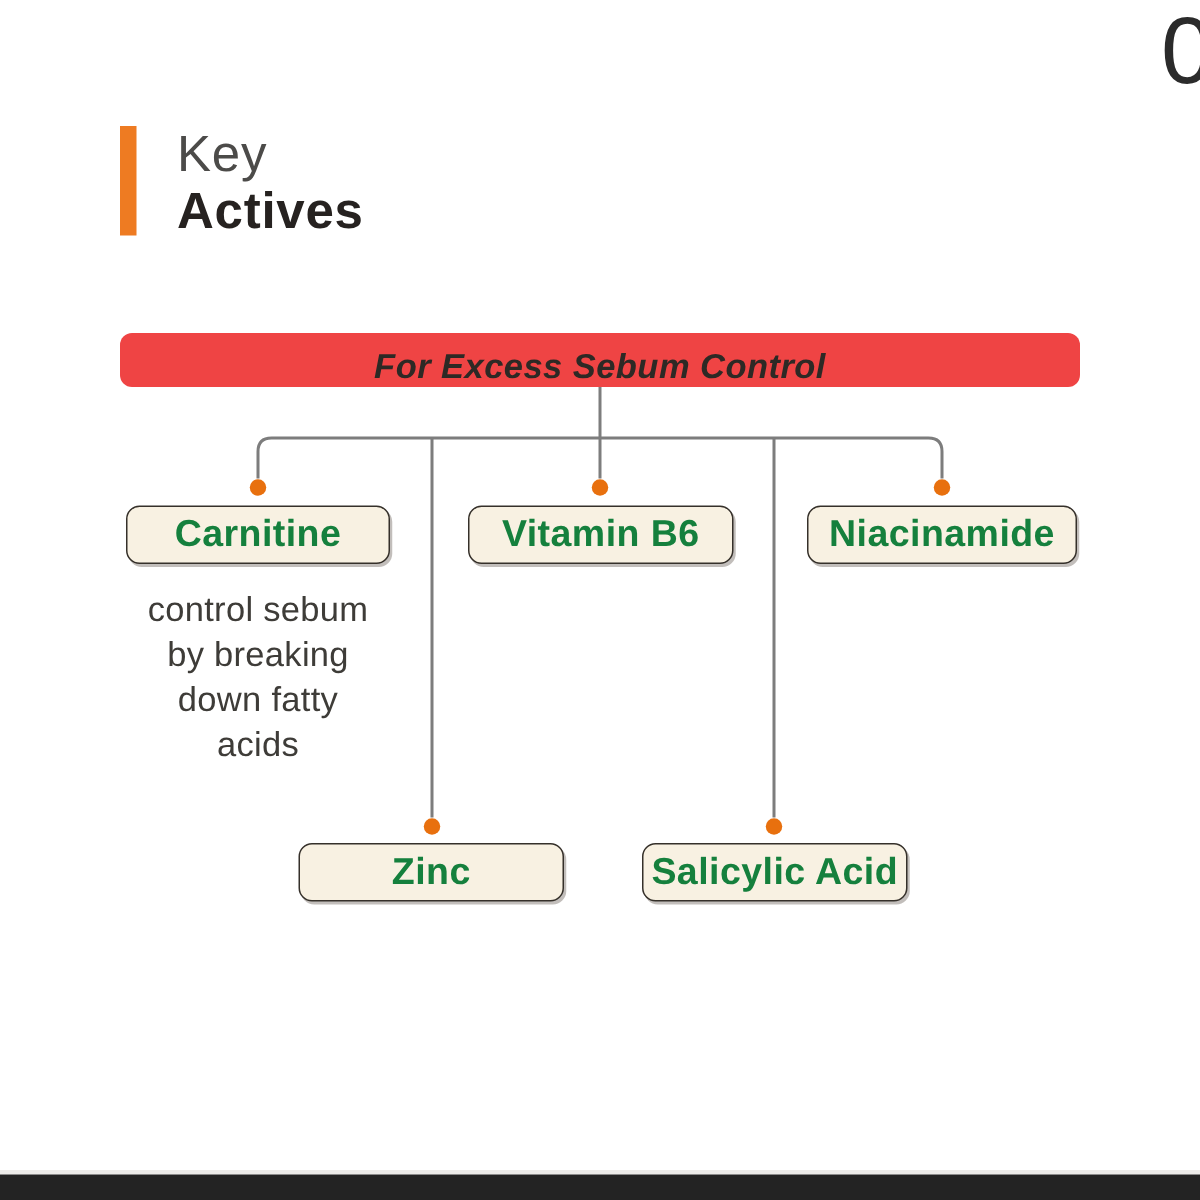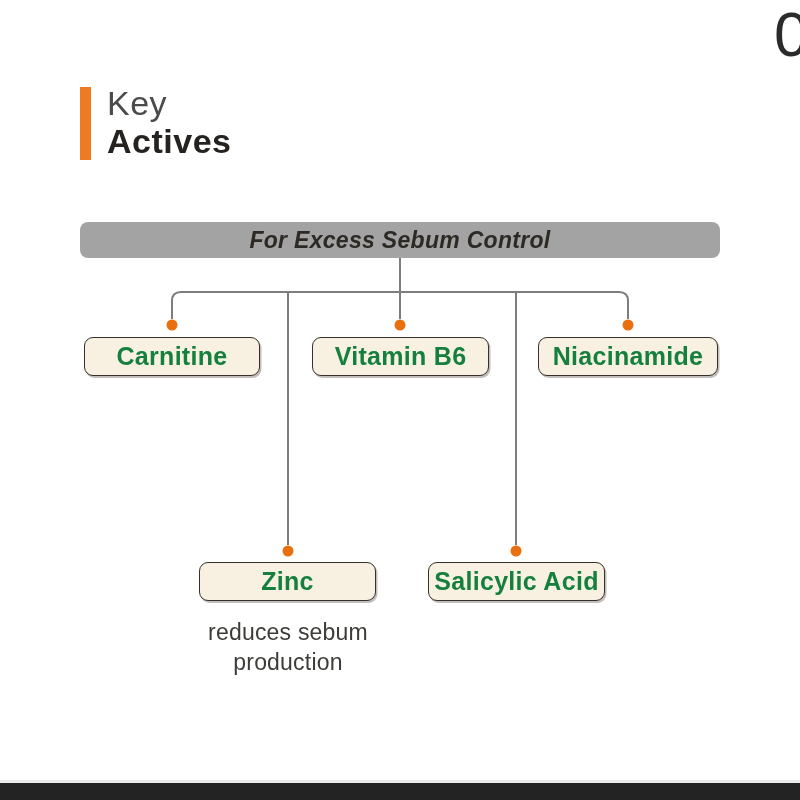--- a/index.html
+++ b/index.html
@@ -35,8 +35,8 @@
     left: 80px;
     top: 84px;
     display: flex;
-    align-items: flex-end;
-    gap: 16px;
+    align-items: flex-start;
+    gap: 27px;
   }
   .accent-bar {
     width: 11px;

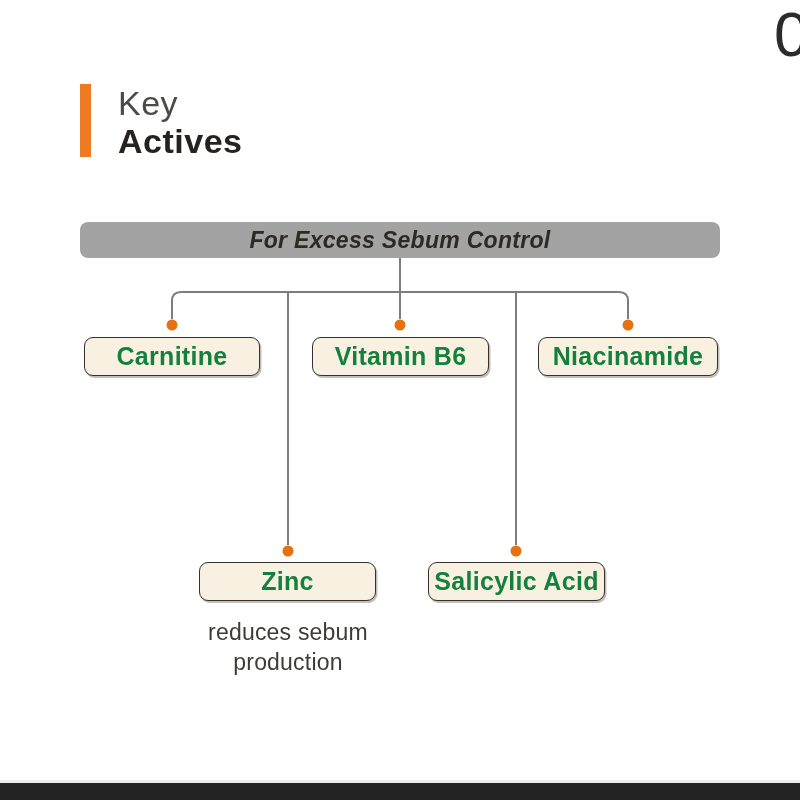--- a/index.html
+++ b/index.html
@@ -65,10 +65,10 @@
     top: 222px;
     width: 640px;
     height: 36px;
-    background: #a3a3a3;
+    background: #ef4444;
     border-radius: 8px;
     display: flex;
-    align-items: center;
+    align-items: flex-end;
     justify-content: center;
   }
   .banner span {

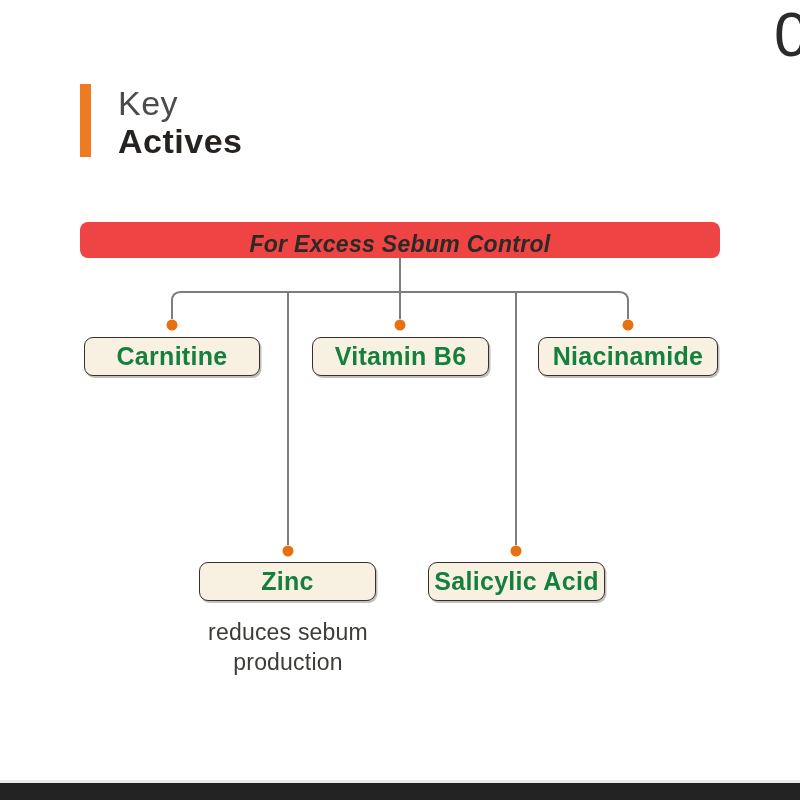--- a/index.html
+++ b/index.html
@@ -192,6 +192,10 @@
   <div class="active-box box-zinc">Zinc</div>
   <div class="active-box box-salicylic">Salicylic Acid</div>
 
+  <div class="active-desc desc-carnitine">control sebum
+by breaking
+down fatty
+acids</div>
   <div class="active-desc desc-zinc">reduces sebum
 production</div>
 

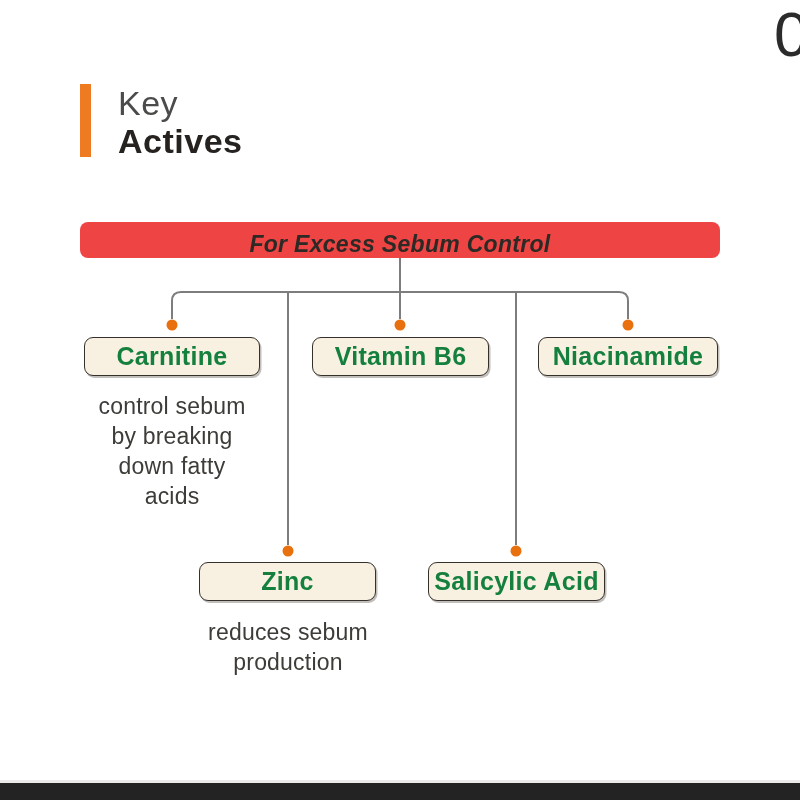--- a/index.html
+++ b/index.html
@@ -196,8 +196,6 @@
 by breaking
 down fatty
 acids</div>
-  <div class="active-desc desc-zinc">reduces sebum
-production</div>
 
   <div class="bottom-divider"></div>
   <div class="bottom-bar"></div>

